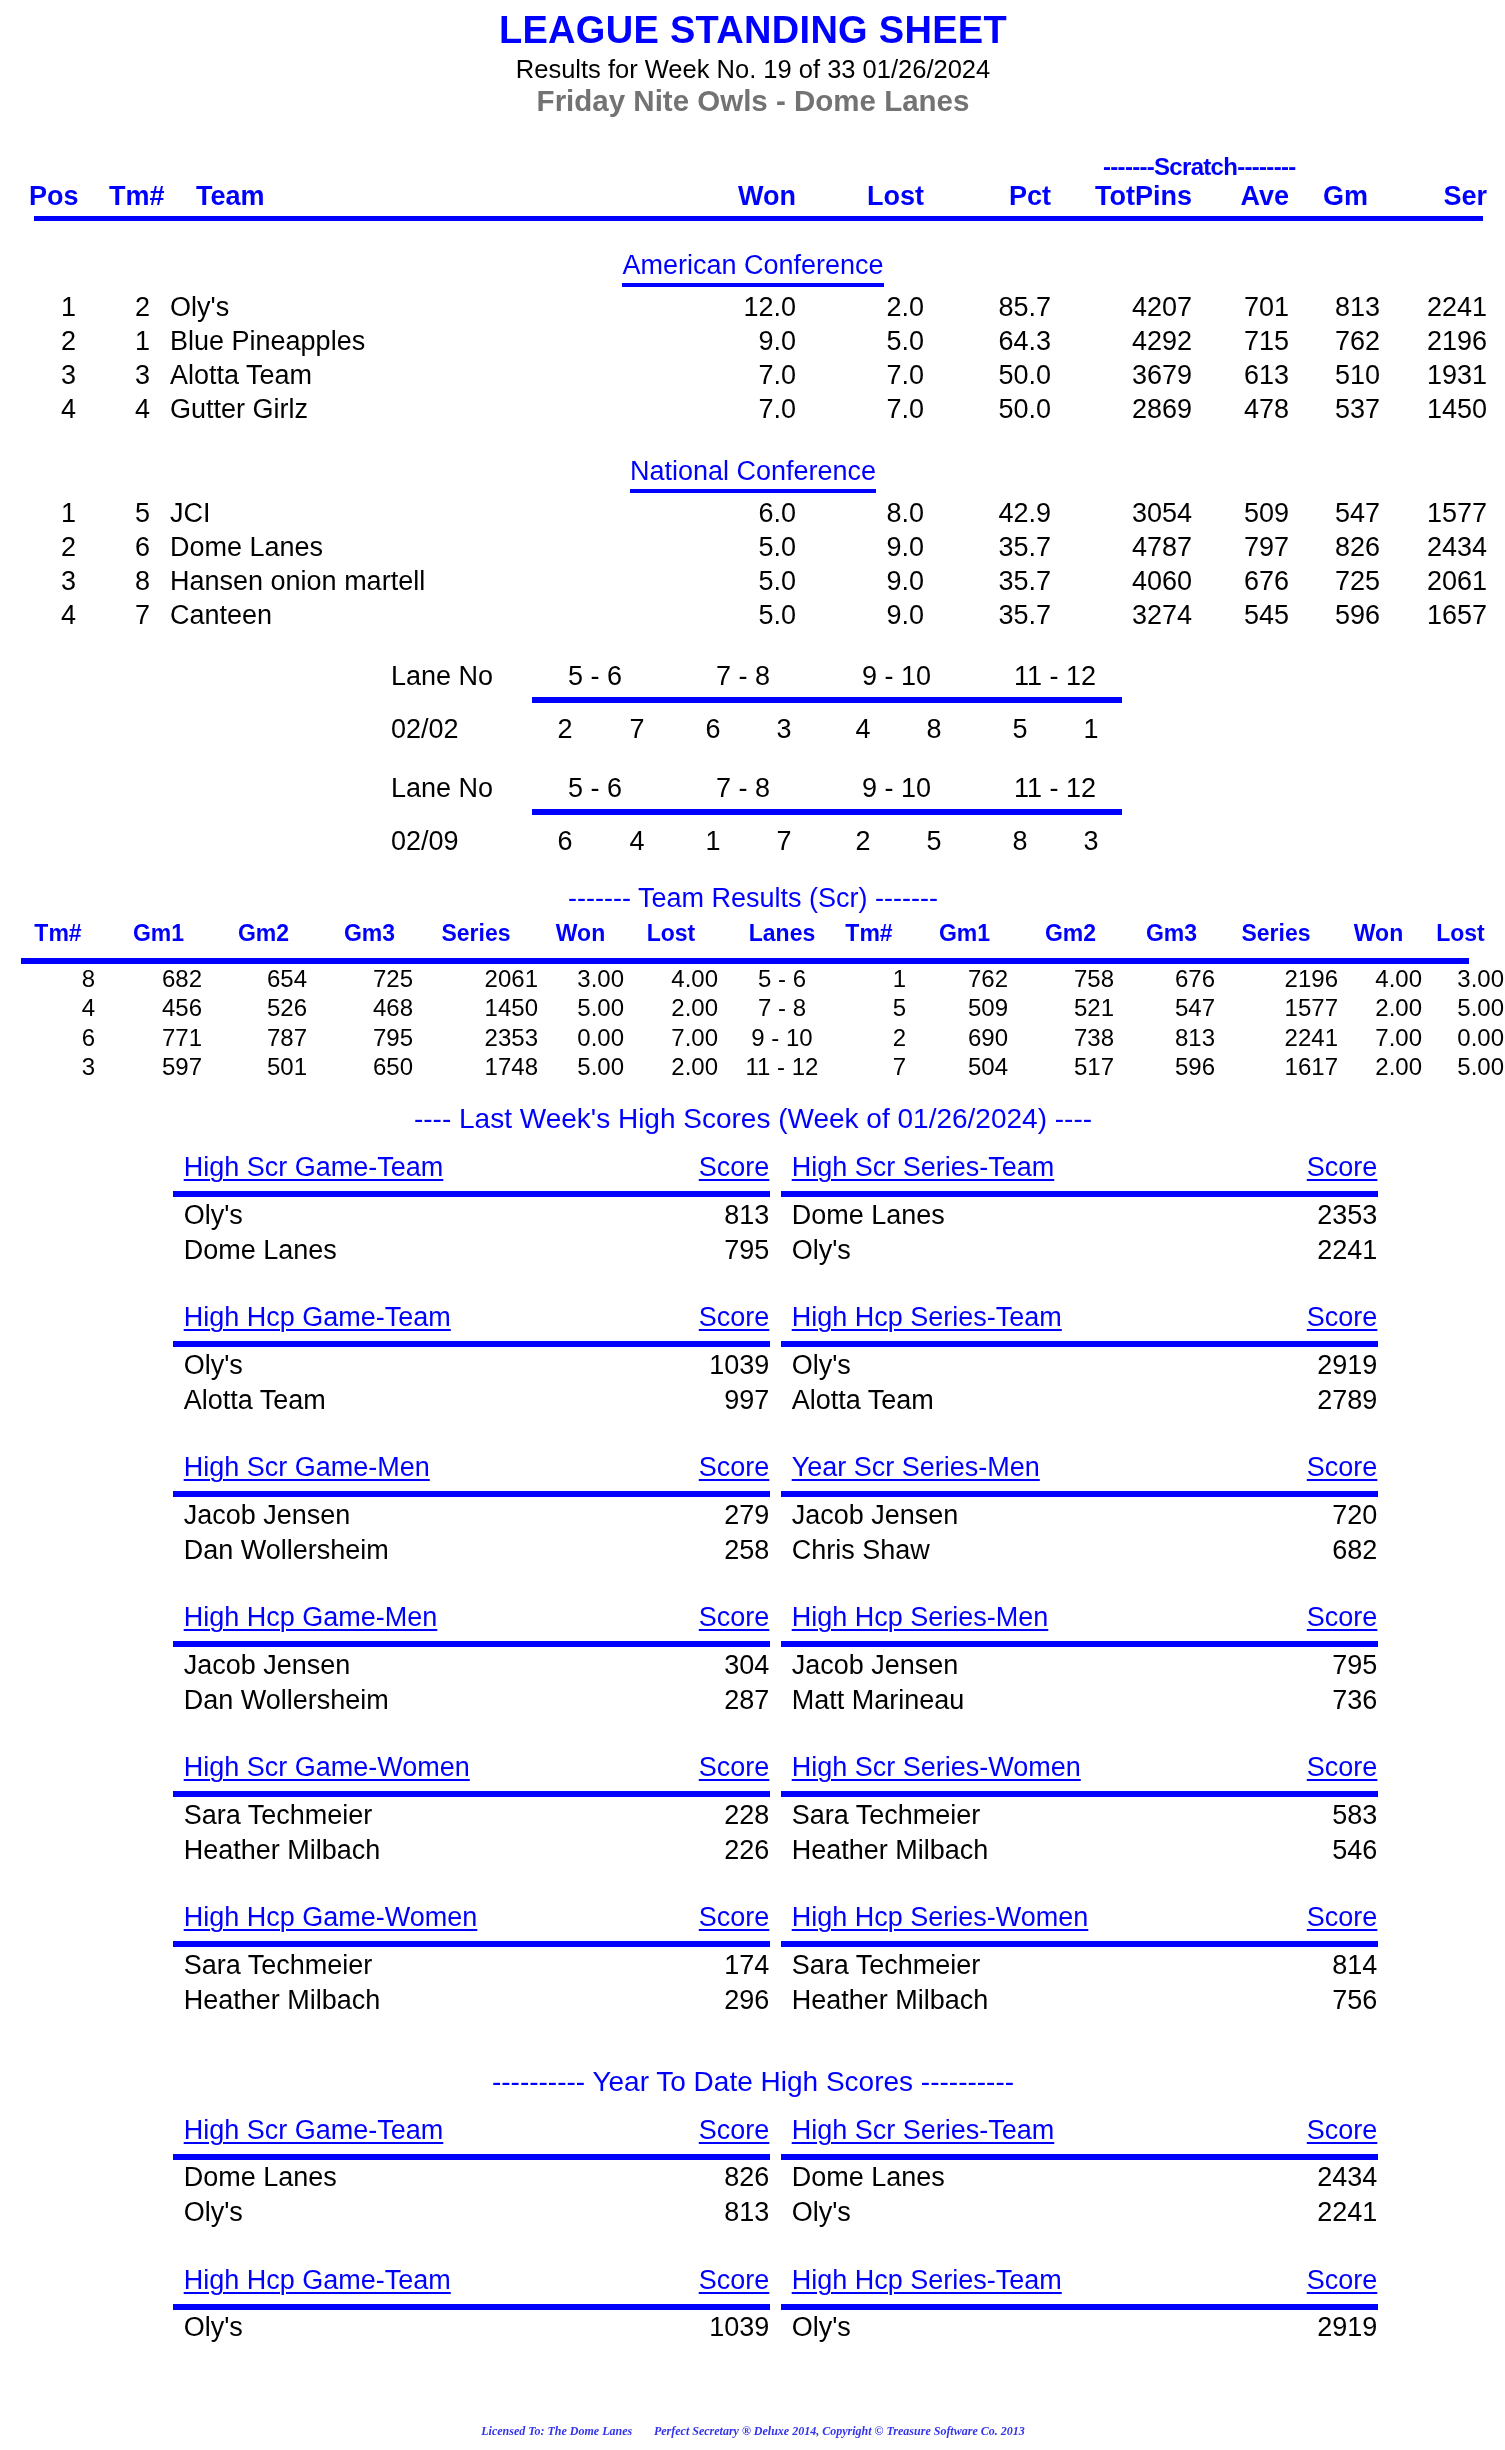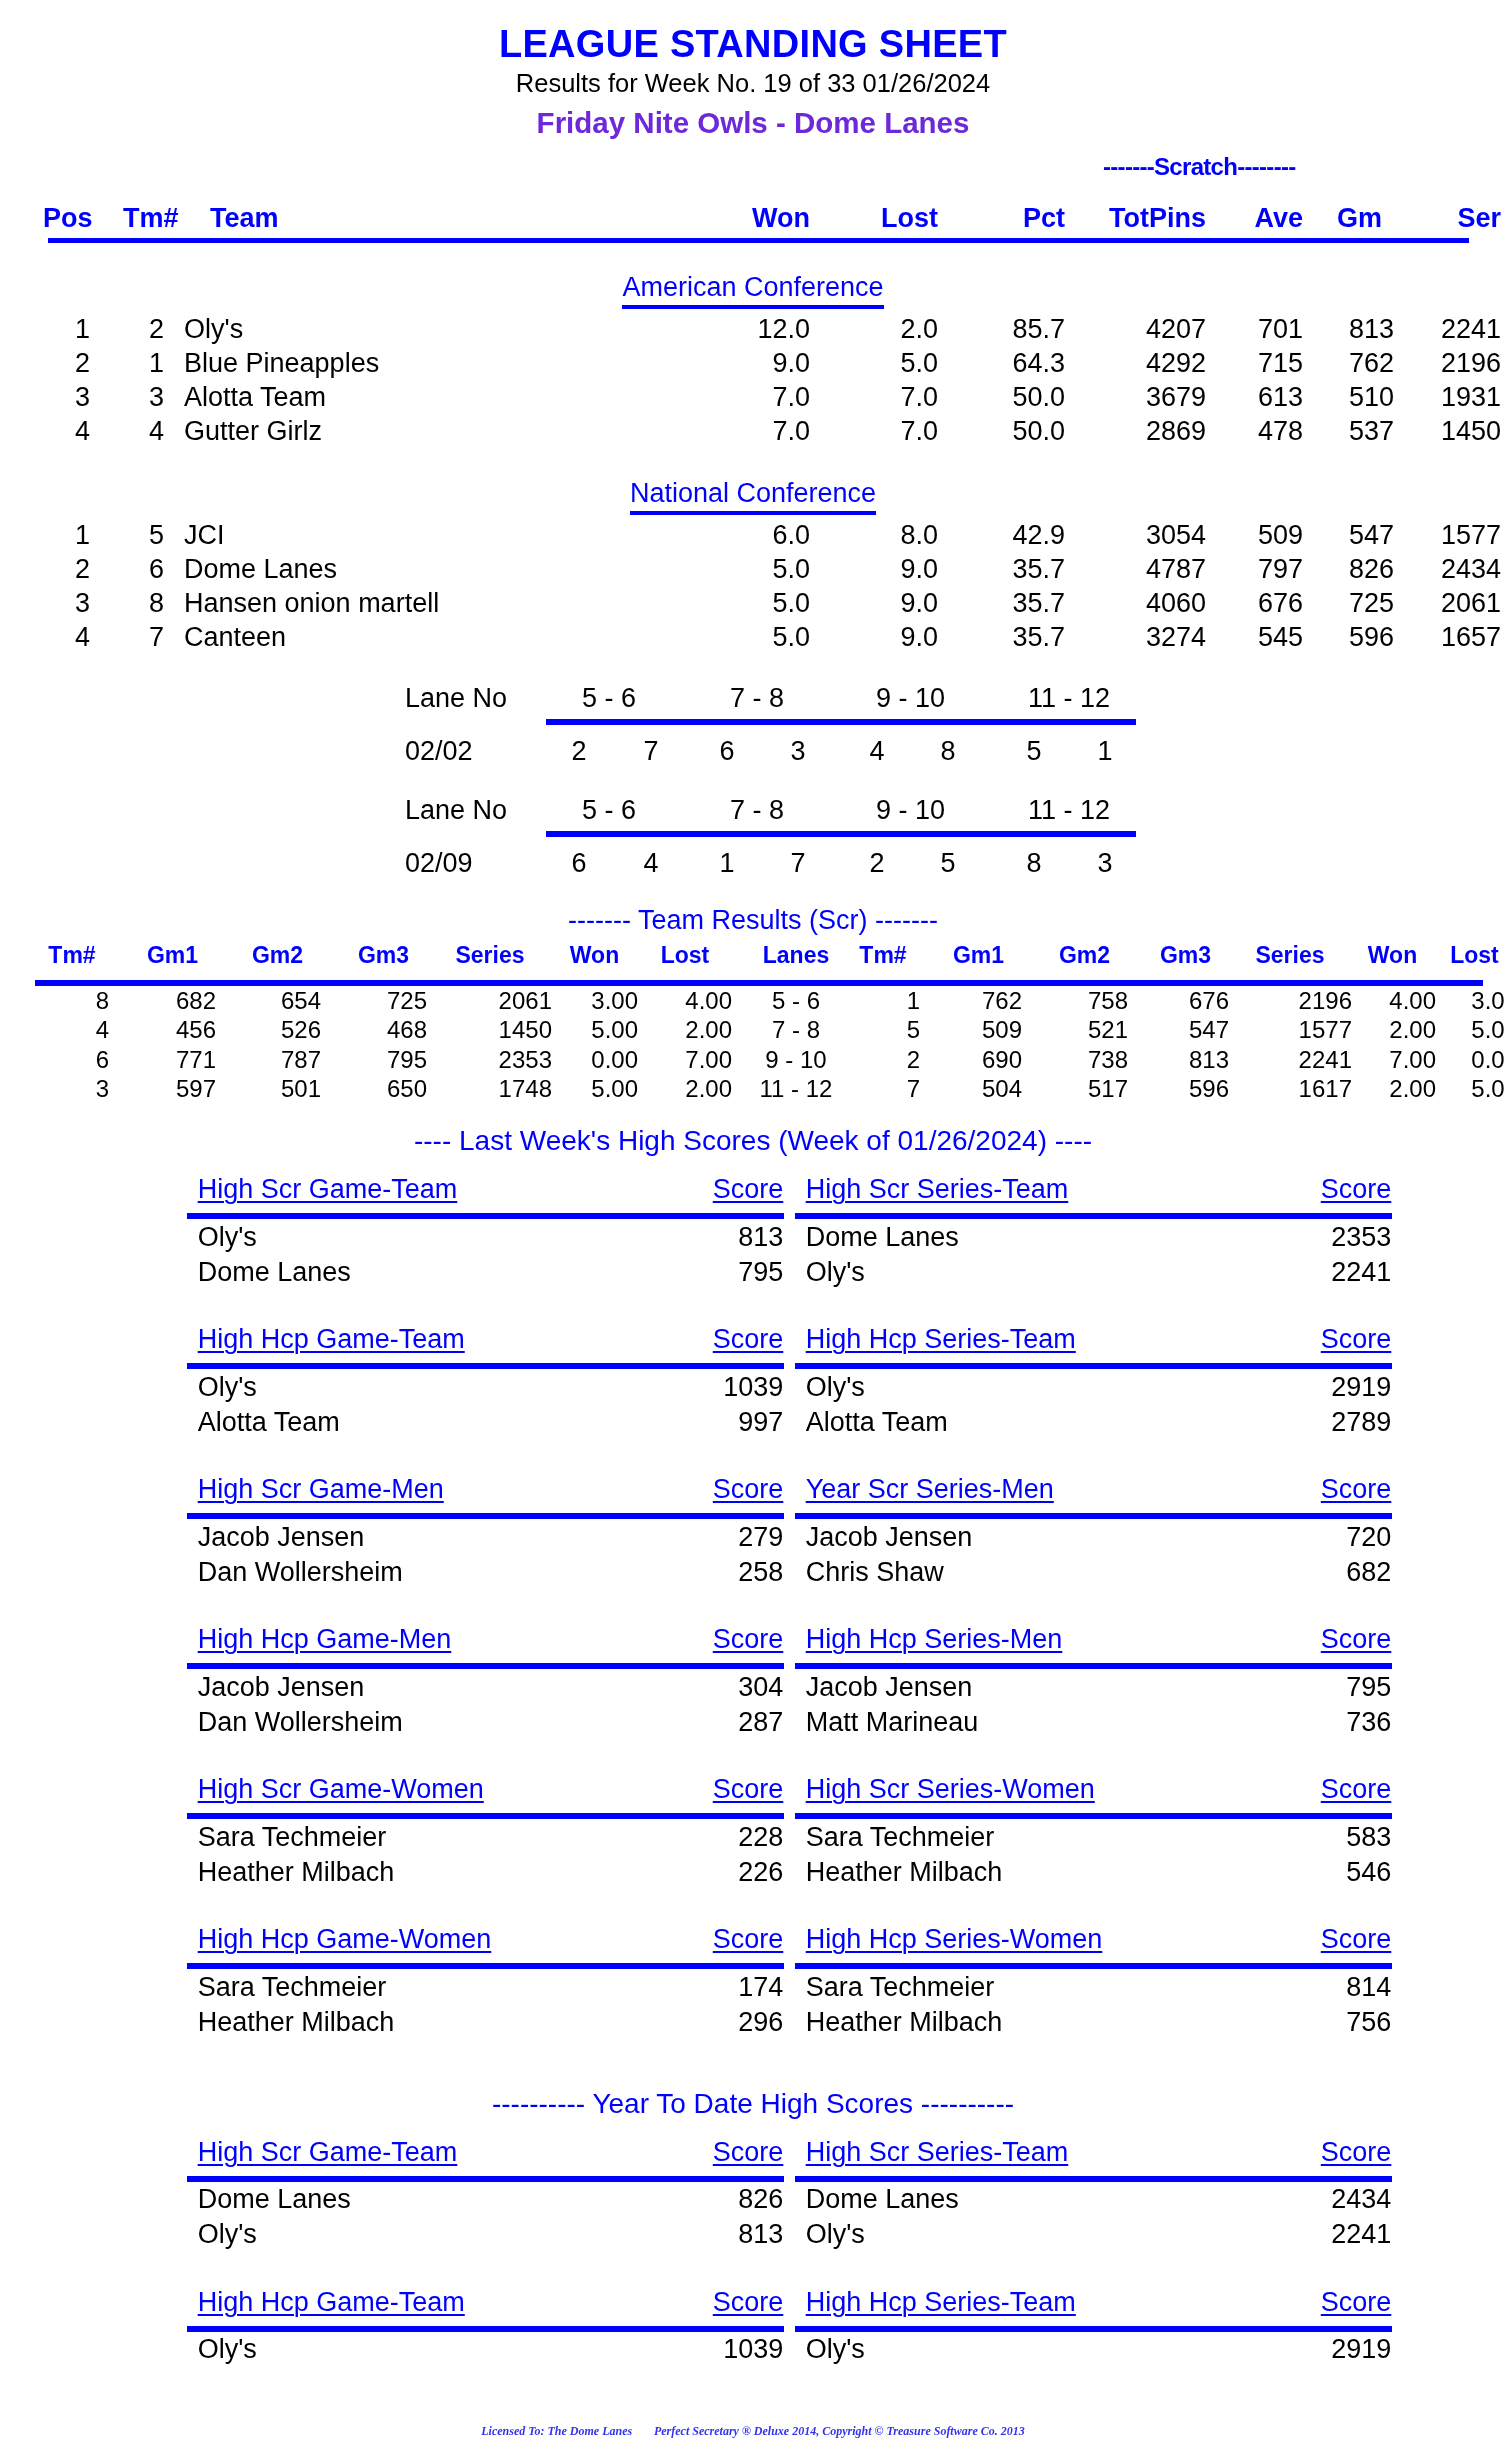--- a/index.html
+++ b/index.html
@@ -20,7 +20,7 @@
     height: 2450px;
     position: relative;
     box-sizing: border-box;
-    padding: 16px;
+    padding: 2px;
   }
 
   

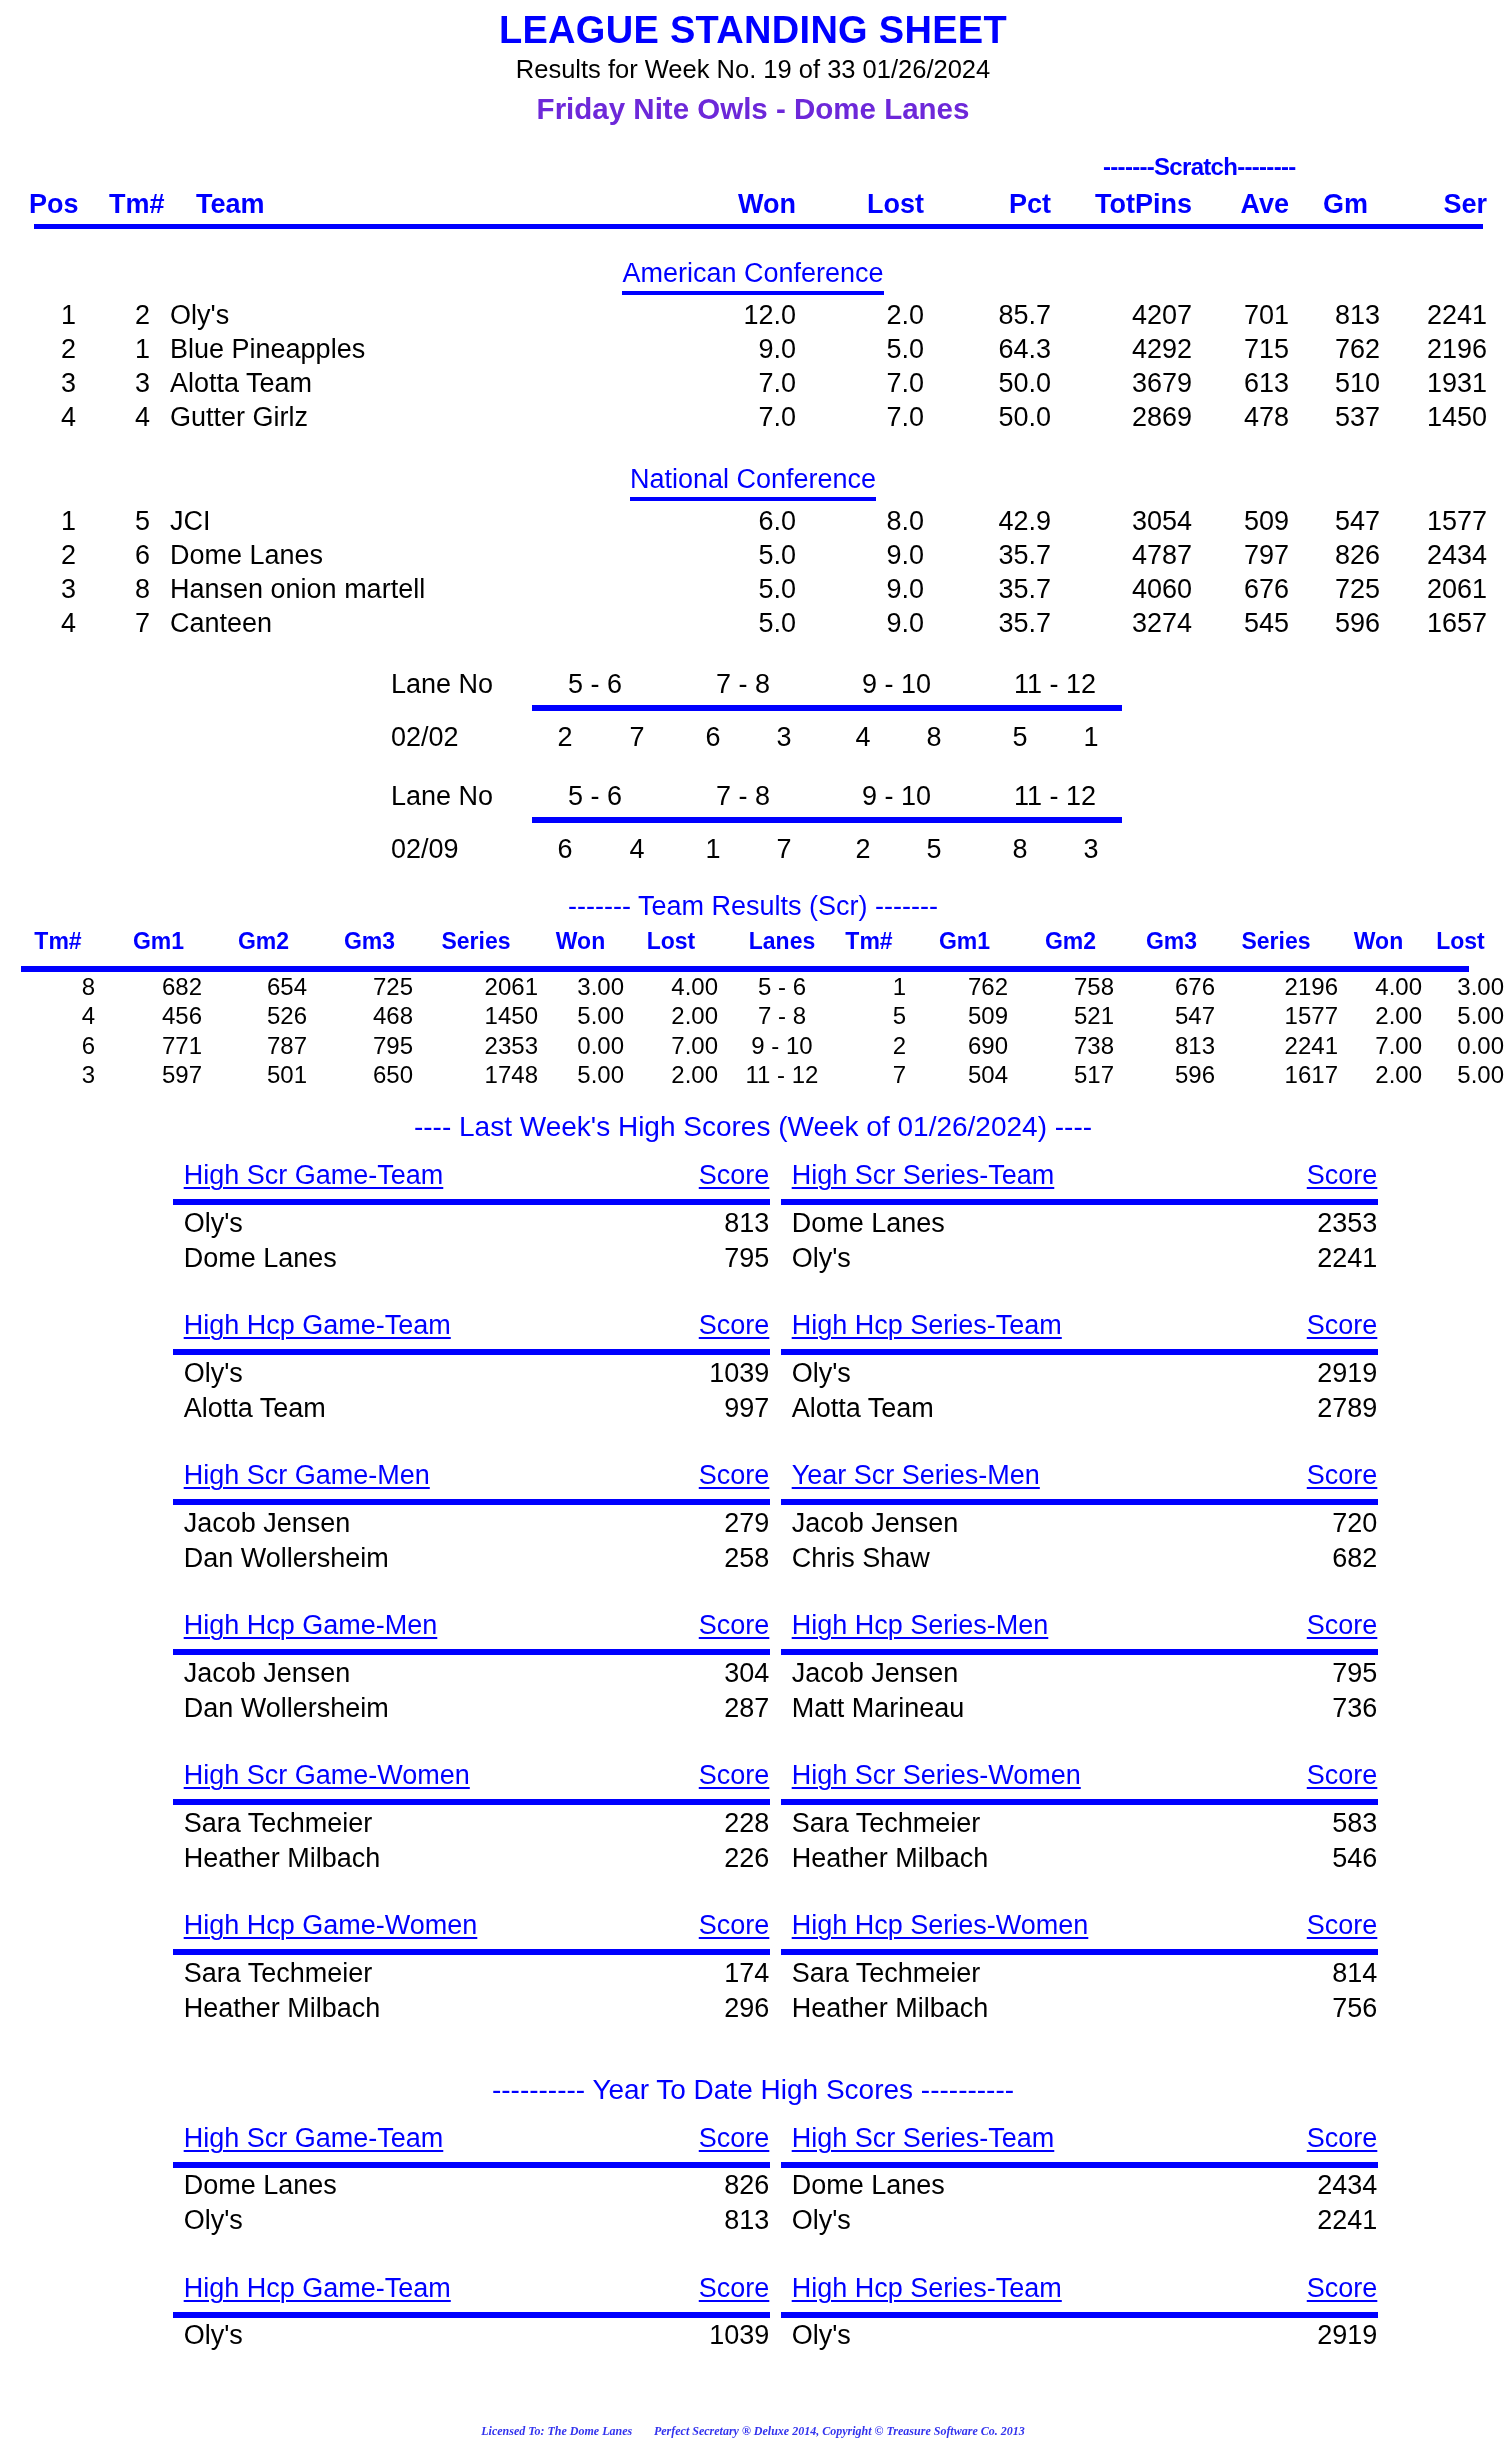--- a/index.html
+++ b/index.html
@@ -39,11 +39,11 @@
     margin-top: 2.7px;
   }
   .league-title {
-    color: #6d28d9;
+    color: #737373;
     font-weight: bold;
     font-size: 29.5px;
     line-height: 1.1;
-    margin-top: 9px;
+    margin-top: 1px;
   }
 
   

